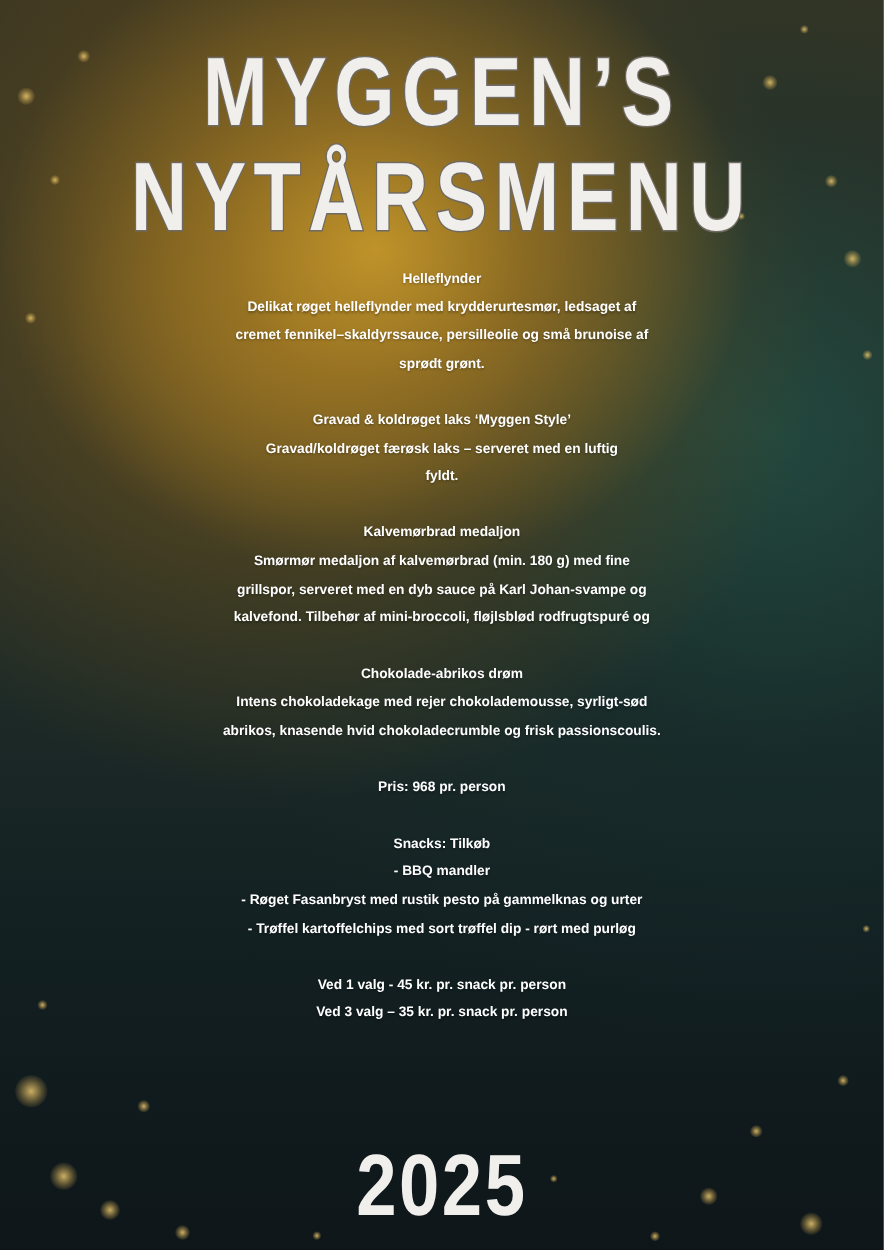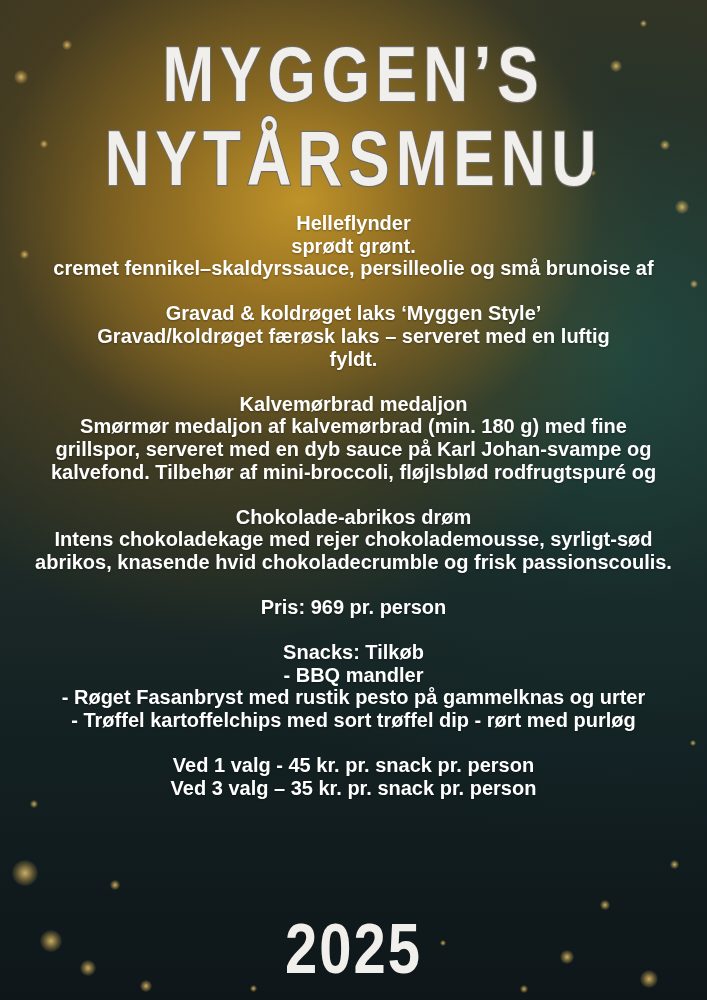--- a/index.html
+++ b/index.html
@@ -40,7 +40,7 @@
       position: absolute; left: 30px; width: 647px;
       font-family: "Liberation Sans", "DejaVu Sans", sans-serif;
       font-weight: 700;
-      font-size: 20px;
+      font-size: 11px;
       line-height: 22.6px;
       color: #ffffff;
       text-shadow: 0 1px 2px rgba(0,0,0,0.35);

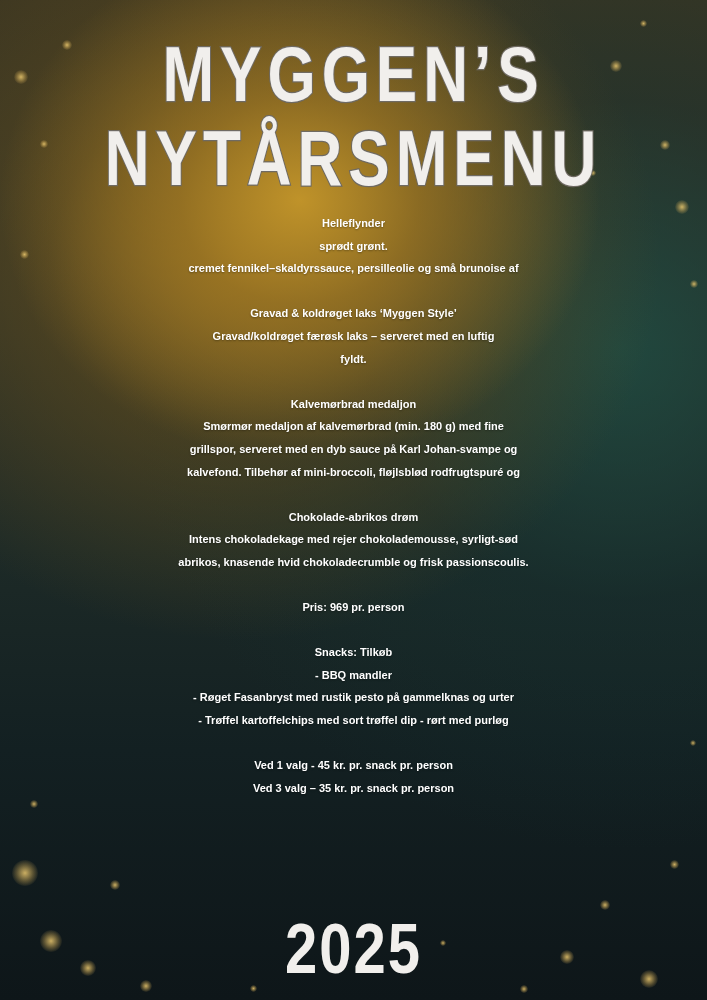--- a/index.html
+++ b/index.html
@@ -93,6 +93,7 @@
   <div class="body-text" style="top:212px;">
     <div class="section">
       <span class="line">Helleflynder</span>
+      <span class="line">Delikat røget helleflynder med krydderurtesmør, ledsaget af</span>
       <span class="line">sprødt grønt.</span>
       <span class="line">cremet fennikel–skaldyrssauce, persilleolie og små brunoise af</span>
     </div>

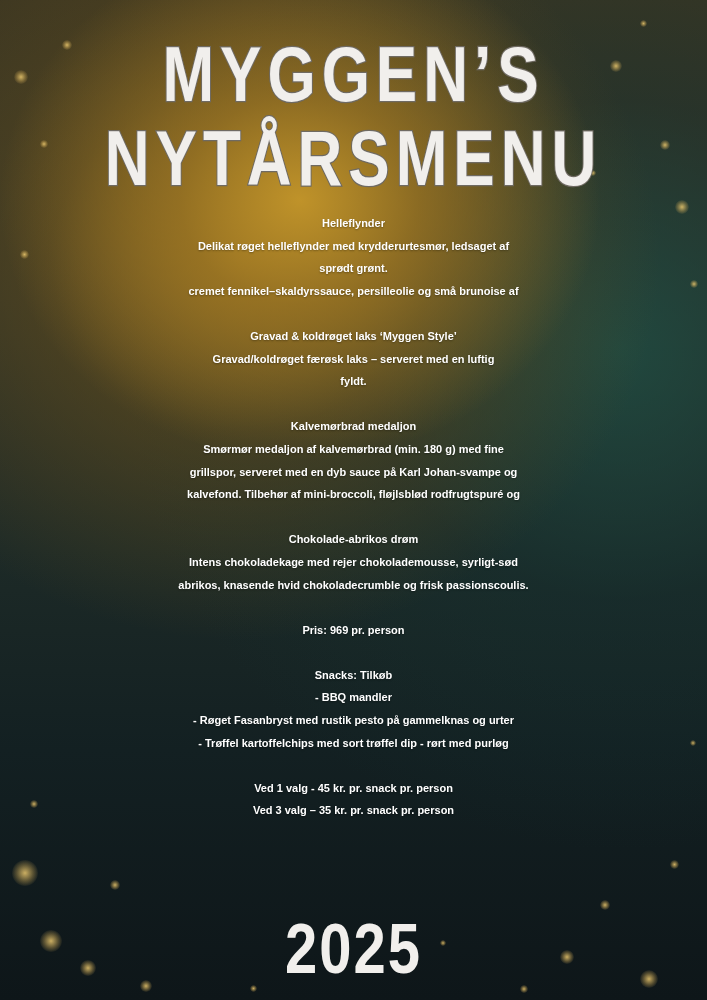--- a/index.html
+++ b/index.html
@@ -94,8 +94,8 @@
     <div class="section">
       <span class="line">Helleflynder</span>
       <span class="line">Delikat røget helleflynder med krydderurtesmør, ledsaget af</span>
+      <span class="line">cremet fennikel–skaldyrssauce, persilleolie og små brunoise af</span>
       <span class="line">sprødt grønt.</span>
-      <span class="line">cremet fennikel–skaldyrssauce, persilleolie og små brunoise af</span>
     </div>
     <div class="section">
       <span class="line">Gravad &amp; koldrøget laks ‘Myggen Style’</span>

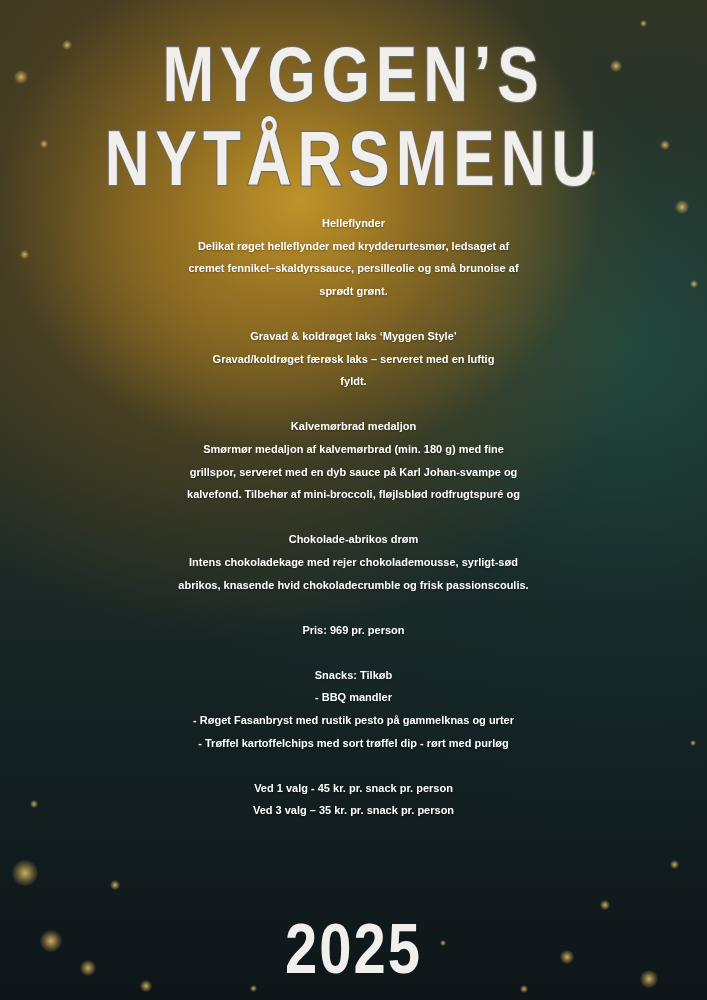--- a/index.html
+++ b/index.html
@@ -114,7 +114,7 @@
       <span class="line">abrikos, knasende hvid chokoladecrumble og frisk passionscoulis.</span>
     </div>
     <div class="section">
-      <span class="line">Pris: 969 pr. person</span>
+      <span class="line">Pris: 968 pr. person</span>
     </div>
     <div class="section">
       <span class="line">Snacks: Tilkøb</span>

